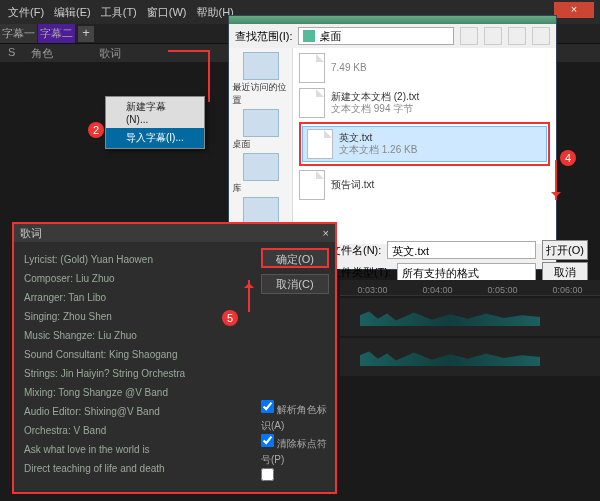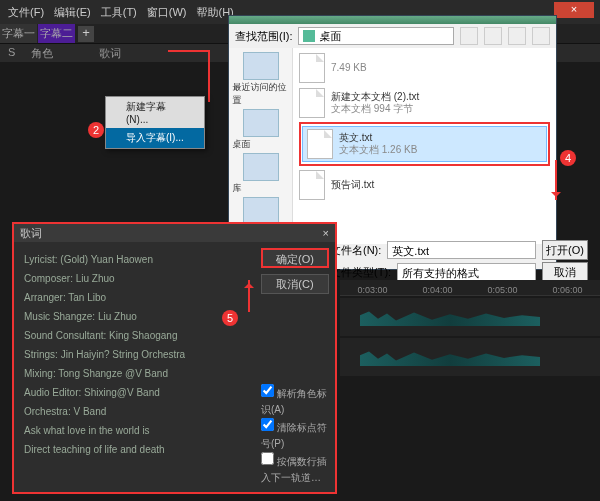--- a/index.html
+++ b/index.html
@@ -183,6 +183,7 @@
       <div>Lyricist: (Gold) Yuan Haowen</div>
       <div>Composer: Liu Zhuo</div>
       <div>Arranger: Tan Libo</div>
+      <div>Singing: Zhou Shen</div>
       <div>Music Shangze: Liu Zhuo</div>
       <div>Sound Consultant: King Shaogang</div>
       <div>Strings: Jin Haiyin? String Orchestra</div>

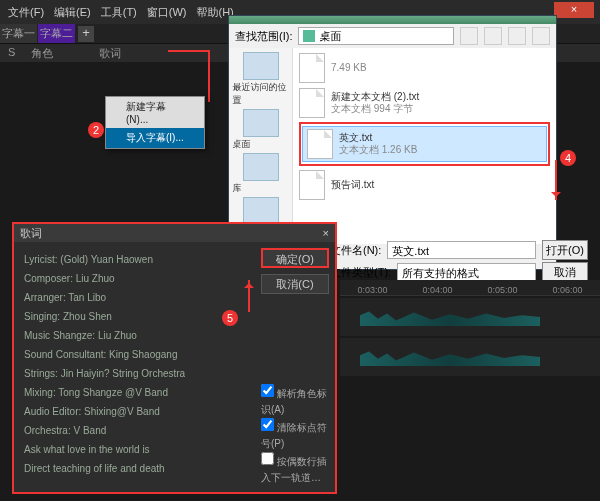--- a/index.html
+++ b/index.html
@@ -199,7 +199,7 @@
       <div class="checks">
         <label><input type="checkbox" checked="" style=""> <span>解析角色标识(A)</span></label>
         <label><input type="checkbox" checked="" style=""> <span>清除标点符号(P)</span></label>
-        <label><input type="checkbox" style=""> <span>按偶数行插入下一轨道…</span></label>
+        <label><input type="checkbox" style=""> </label>
       </div>
     </div>
   </div>

